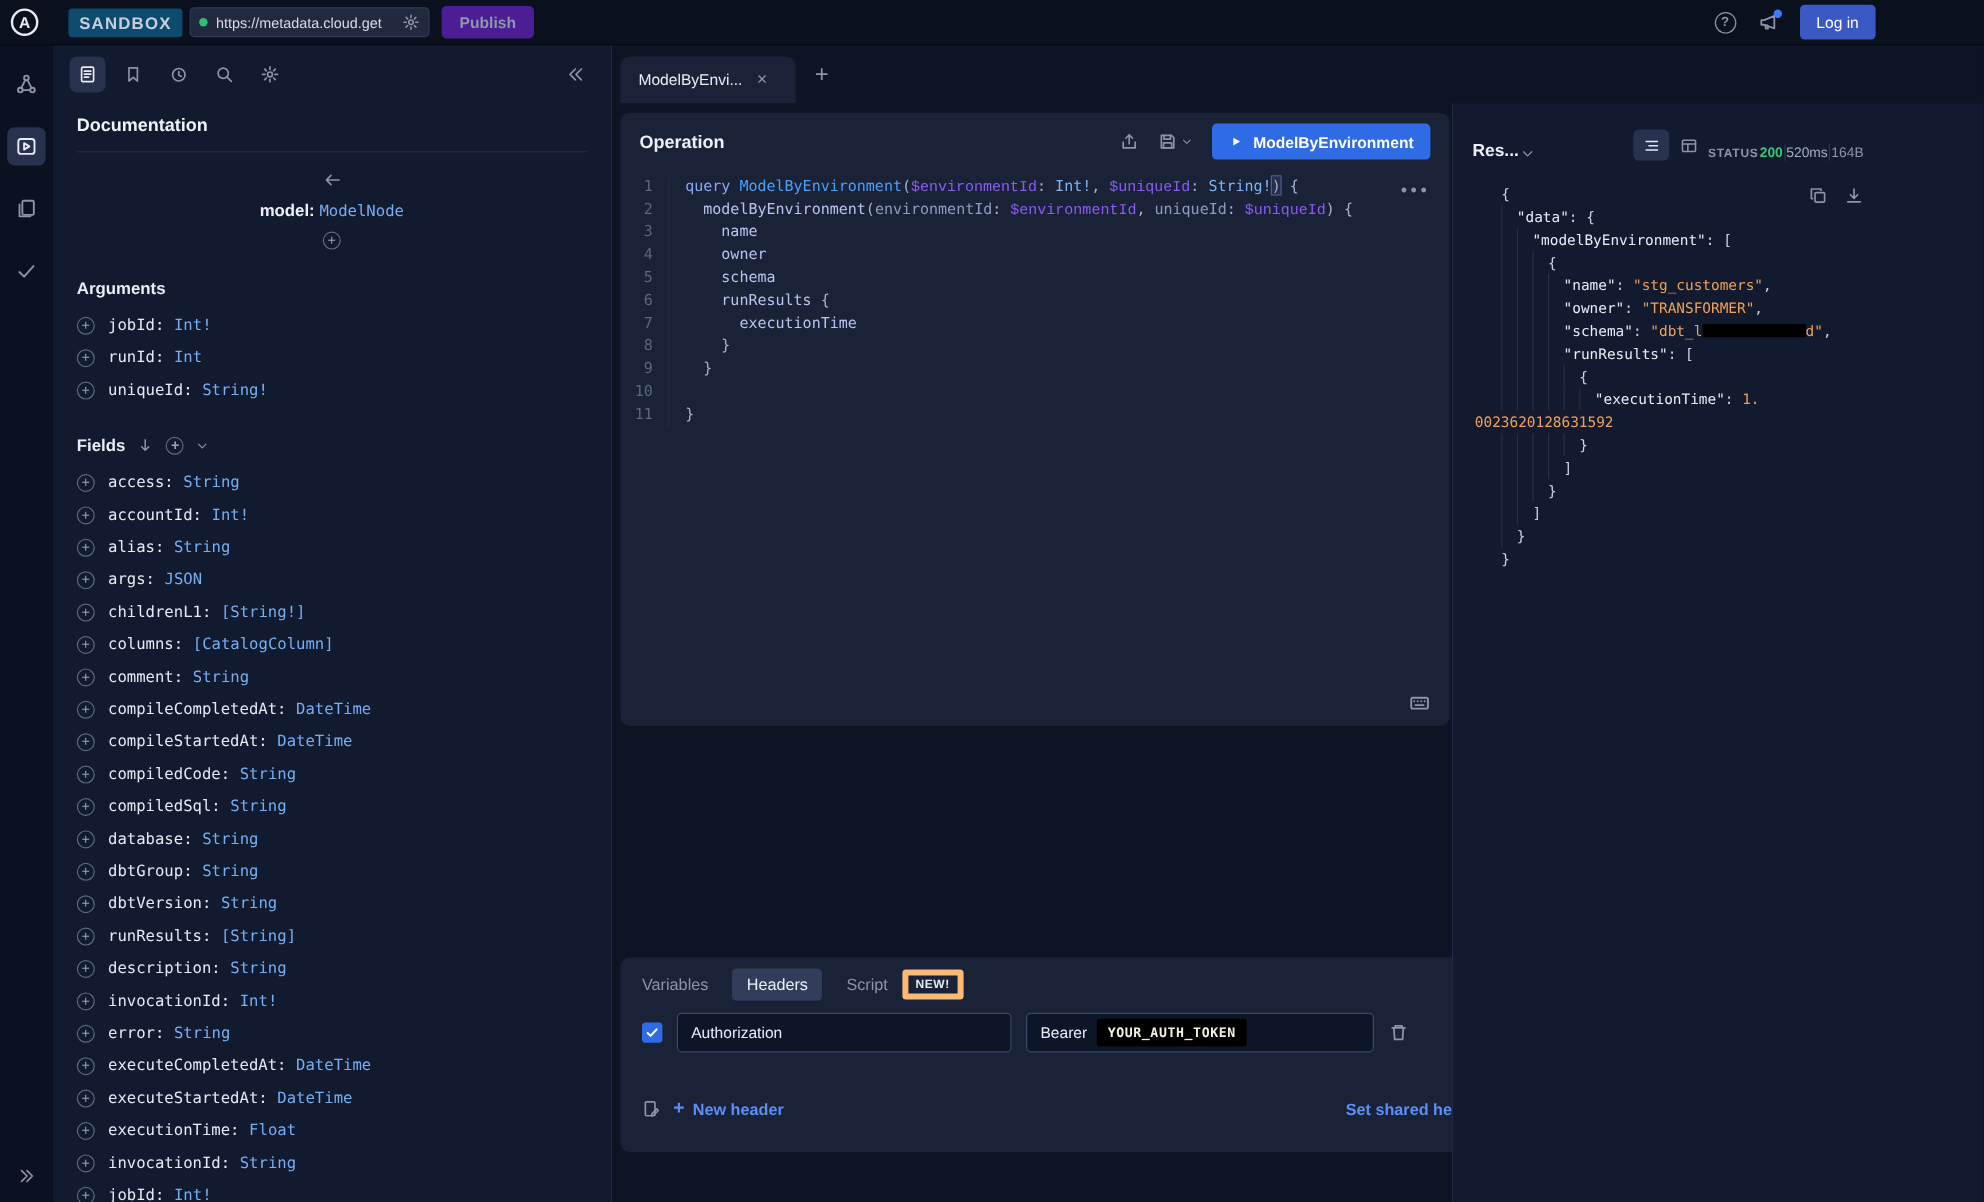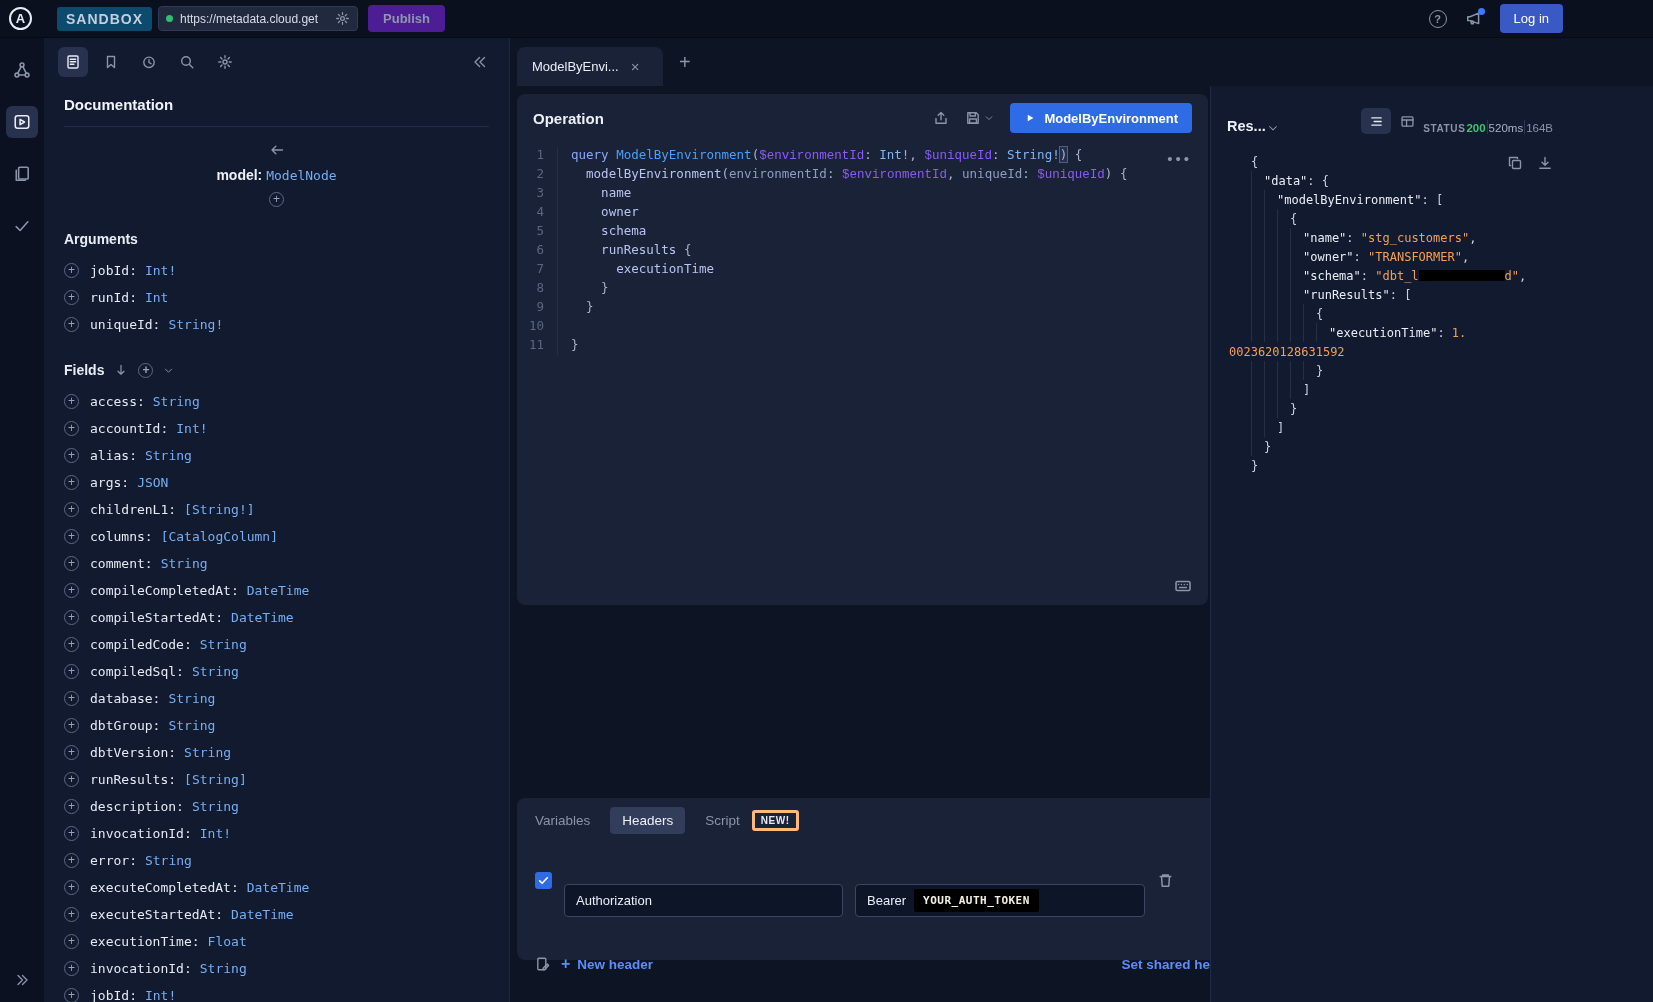--- a/index.html
+++ b/index.html
@@ -133,7 +133,7 @@
   .req-tab { color:#8B94A9; font-size:13.5px; }
   .req-tab.active { background:#323C5B; color:#EDF0F7; padding:6px 12px; border-radius:4px; }
   .new-badge {
-    border:3px solid #fdba74; color:#E6EAF3; font-size:10px; font-weight:bold;
+    border:5px solid #fdba74; color:#E6EAF3; font-size:10px; font-weight:bold;
     letter-spacing:.5px; padding:2px 6px; border-radius:3px; margin-left:-8px;
   }
   .collapse-req { margin-left:auto; }

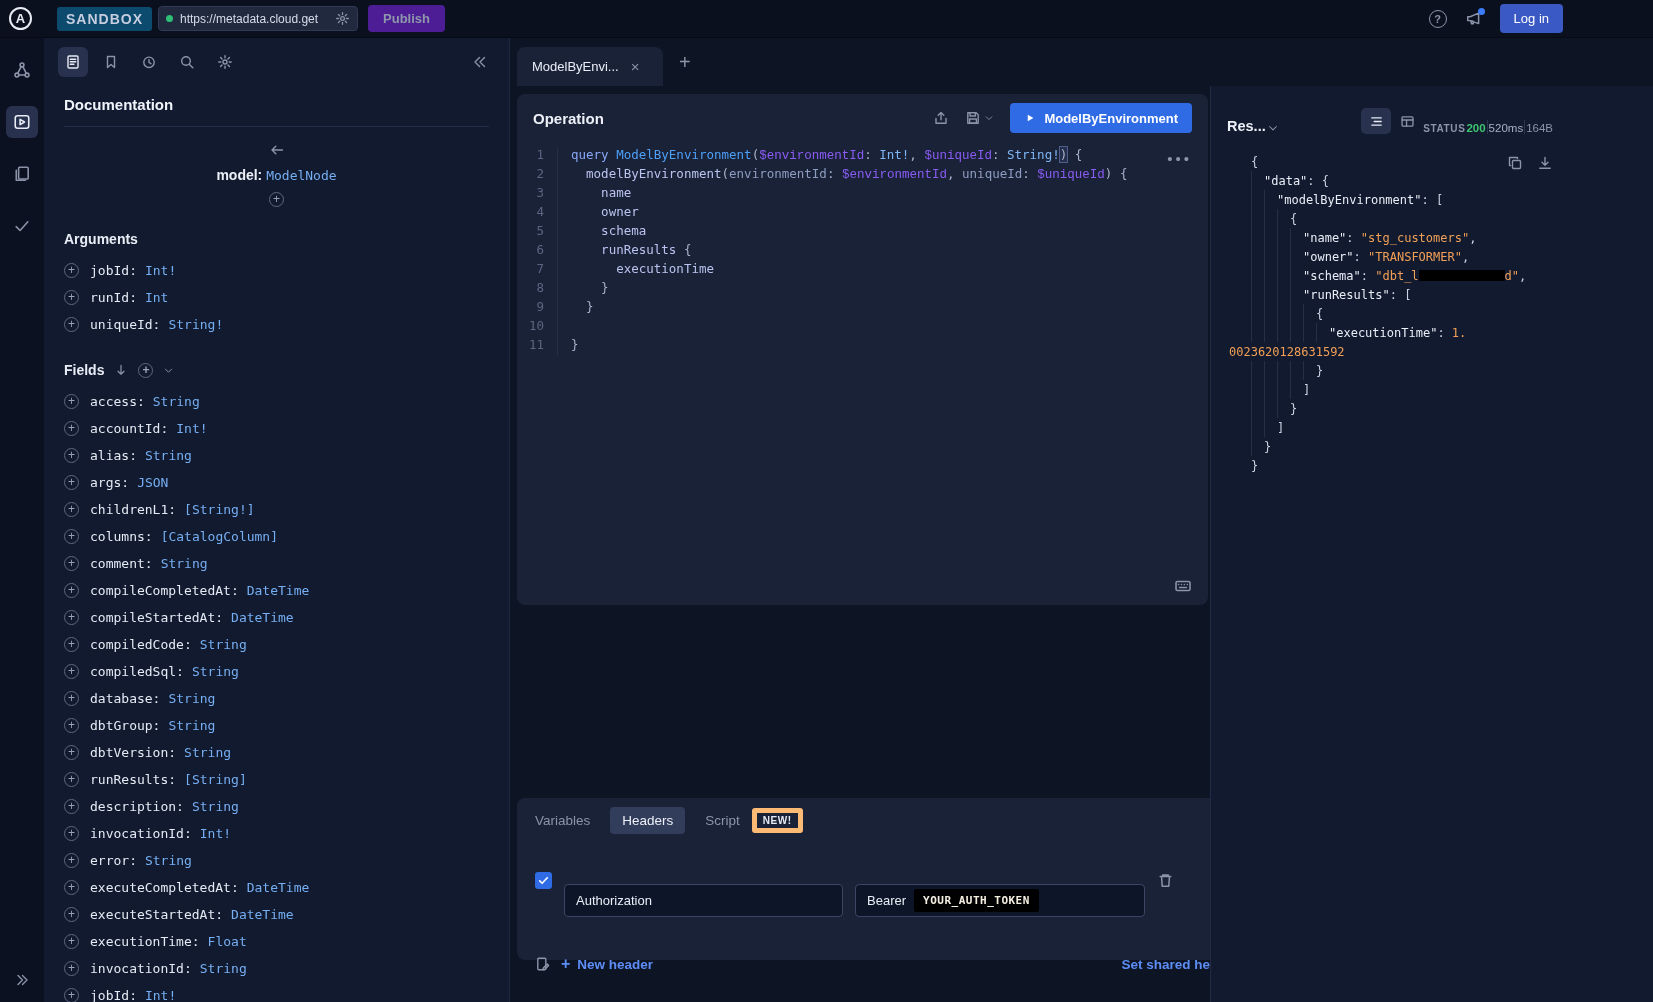--- a/index.html
+++ b/index.html
@@ -144,7 +144,7 @@
   }
   .hdr-input {
     height:33px; background:#0D1628; border:1px solid #3A4664; border-radius:4px;
-    display:flex; align-items:center; padding:0 11px; font-size:13px; color:#E9EDF6;margin-top:40px;
+    display:flex; align-items:center; padding:0 11px; font-size:13px; color:#E9EDF6;
   }
   .hdr-input.key { width:279px; flex:none; }
   .hdr-input.val { width:290px; flex:none; gap:8px; }

